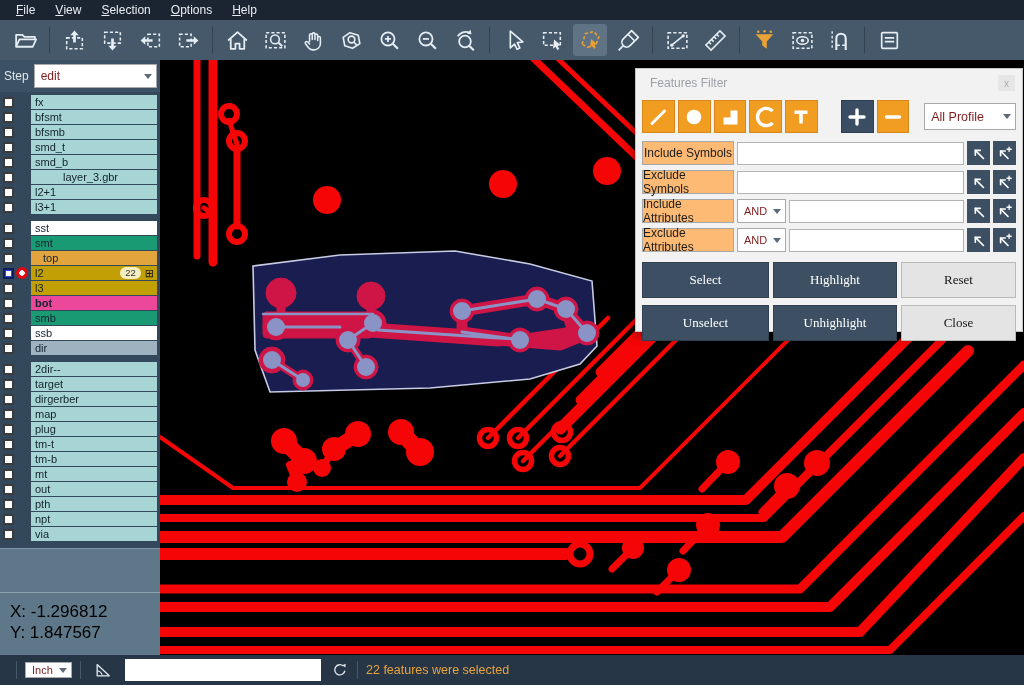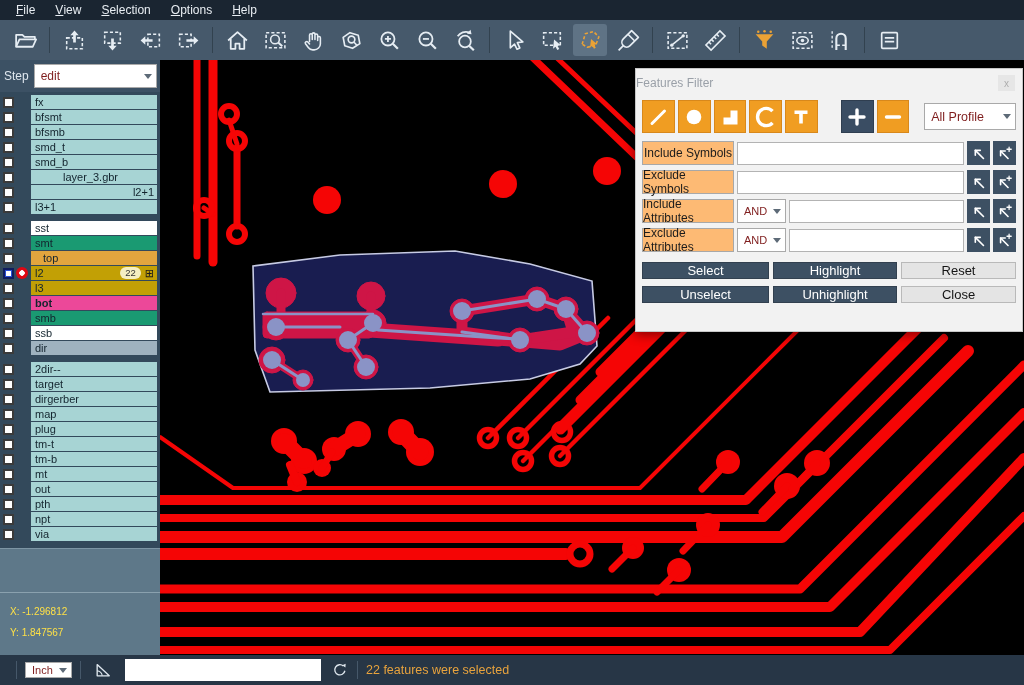--- a/index.html
+++ b/index.html
@@ -53,7 +53,7 @@
   
   #dialog{position:absolute;left:635px;top:68px;width:388px;height:264px;background:#f2f2f2;border:1px solid #c6c6c6;
     box-shadow:0 3px 10px rgba(0,0,0,.45);z-index:10;}
-  #dtitle{height:28px;display:flex;align-items:center;font-size:12px;color:#9aa0a8;position:relative;}
+  #dtitle{height:28px;display:flex;align-items:center;padding-left:14px;font-size:12px;color:#9aa0a8;position:relative;}
   #dclose{position:absolute;right:7px;top:6px;width:17px;height:16px;background:#e6e6e6;color:#adadad;
     font-size:10px;display:flex;align-items:center;justify-content:center;}
   #dtools{display:flex;align-items:center;padding:3px 6px 8px;}

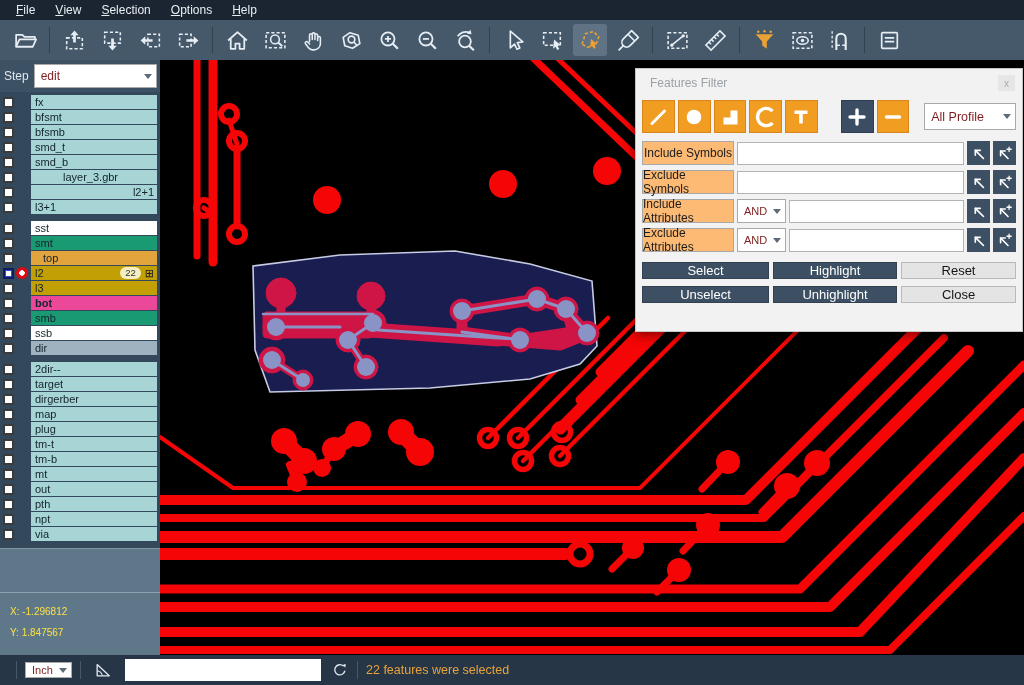--- a/index.html
+++ b/index.html
@@ -415,7 +415,7 @@
           <div class="lrow">
             <span class="cb"></span>
             <span class="ind"></span>
-            <span class="nm" style="background: rgb(167, 212, 212); text-align: right;">
+            <span class="nm" style="background: rgb(167, 212, 212);">
               <span class="nmtext">l2+1</span>
             </span>
           </div>

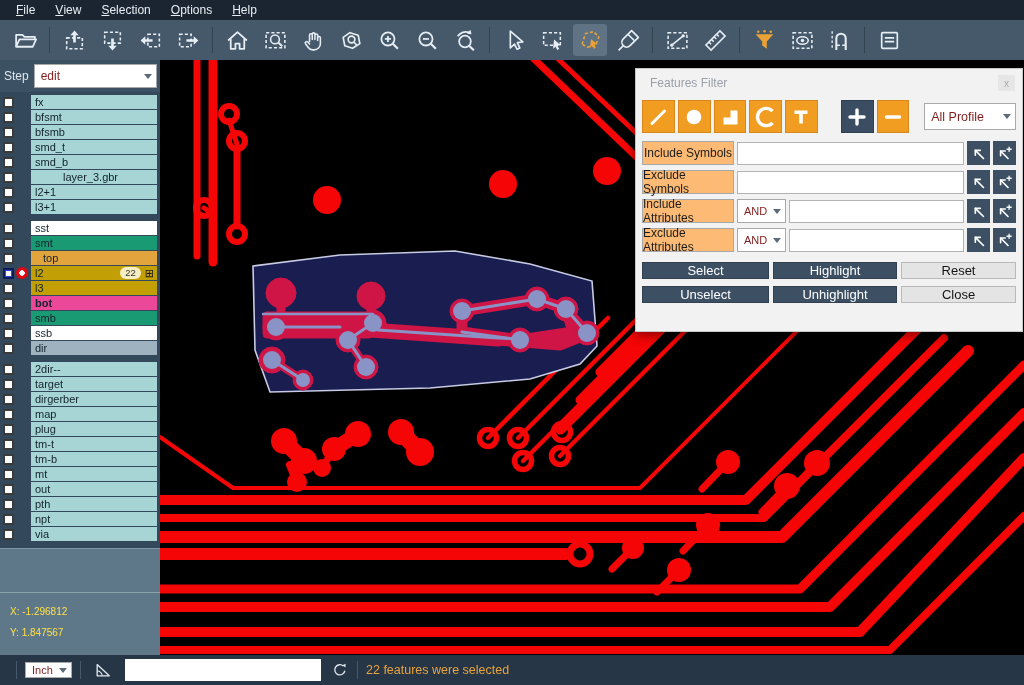--- a/index.html
+++ b/index.html
@@ -71,7 +71,7 @@
   .abtn{width:23px;height:24px;background:#3d5063;display:flex;align-items:center;justify-content:center;flex:none;color:#fff;}
   .aic{width:17px;height:17px;}
   #dactions{display:grid;grid-template-columns:127px 124px 1fr;gap:7px 4px;padding:5px 6px 0;}
-  .act{height:17px;display:flex;align-items:center;justify-content:center;font-size:13px;}
+  .act{height:36px;display:flex;align-items:center;justify-content:center;font-size:13px;font-family:Liberation Serif, serif;}
   .act.navy{background:#3d5063;color:#fff;border:1px solid #32404f;}
   .act.gray{background:#e4e4e4;color:#151515;border:1px solid #b9b9b9;}
 

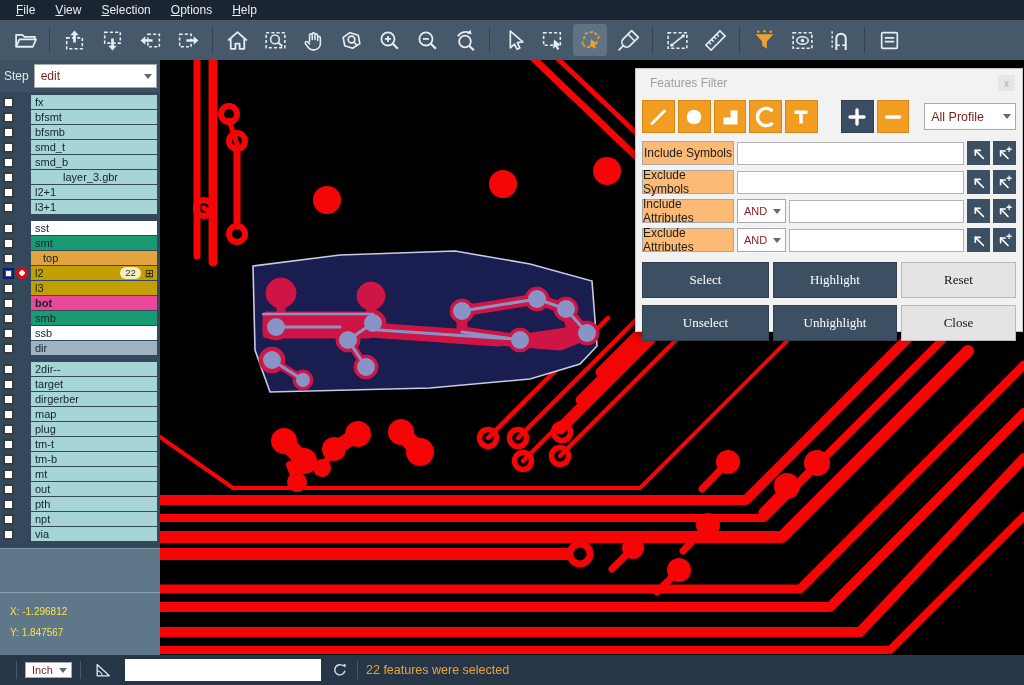--- a/index.html
+++ b/index.html
@@ -44,7 +44,7 @@
   .grid{font-size:11px;color:#1a1a1a;line-height:12px;}
   #sidefill{flex:1;background:#5e7889;border-top:1px solid #7d95a4;display:flex;flex-direction:column;justify-content:flex-end;}
   #coords{border-top:1px solid #8aa1ae;padding:8px 10px 12px;}
-  #coords div{color:#fde047;font-size:10px;line-height:21px;}
+  #coords div{color:#000000;font-size:17px;line-height:21px;}
 
   
   #canvasbox{position:absolute;left:160px;top:60px;width:864px;height:595px;background:#000;}

